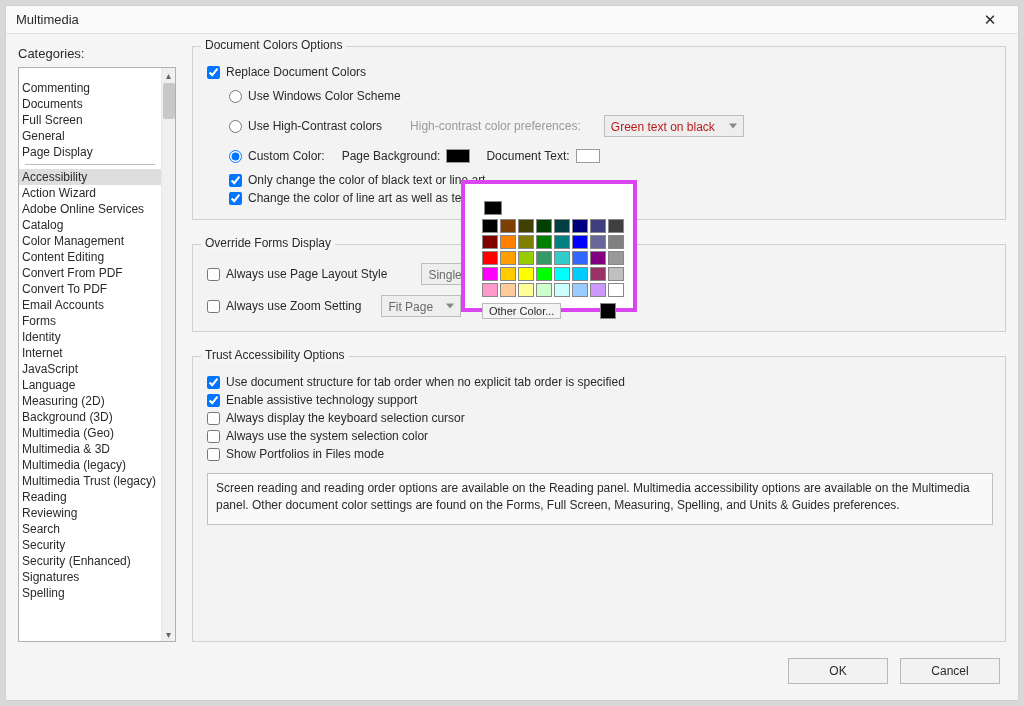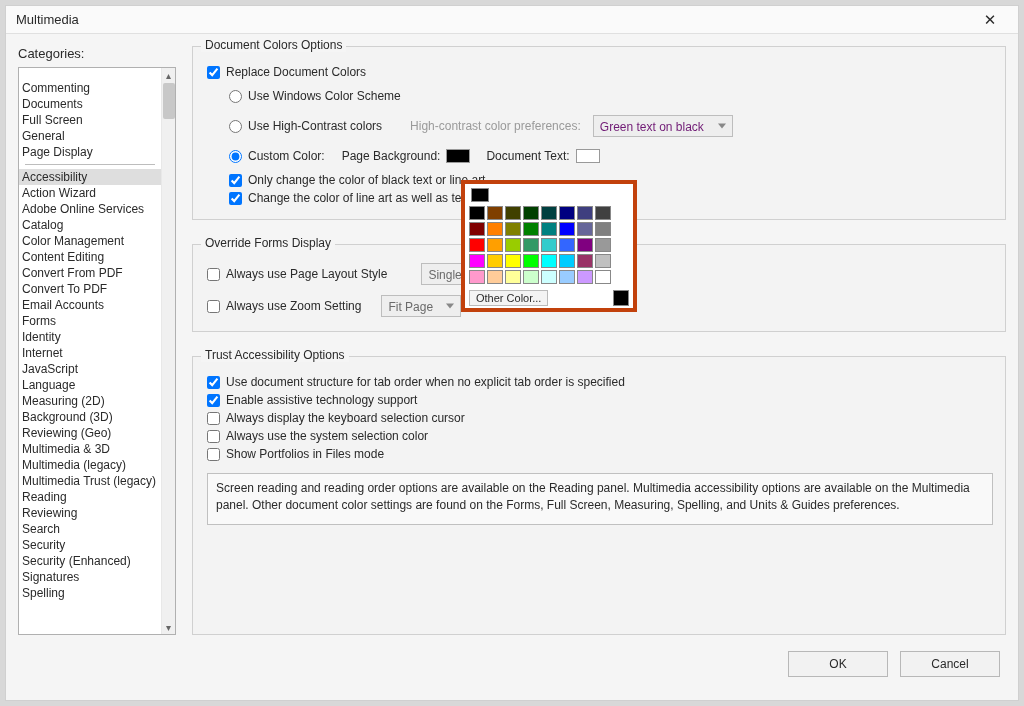--- a/index.html
+++ b/index.html
@@ -271,7 +271,7 @@
           <input type="radio" name="c" style="">
           <span class="box-label">Use High-Contrast colors</span>
           <span class="disabled" style="margin-left:22px">High-contrast color preferences:</span>
-          <span class="combo" style="margin-left:6px;color:#701a75">Green text on black</span>
+          <span class="combo" style="margin-left:17px;color:#b91c1c">Green text on black</span>
         </div>
         <div class="row indent" style="margin-left:22px;margin-top:12px">
           <input type="radio" name="c" checked="" style="">

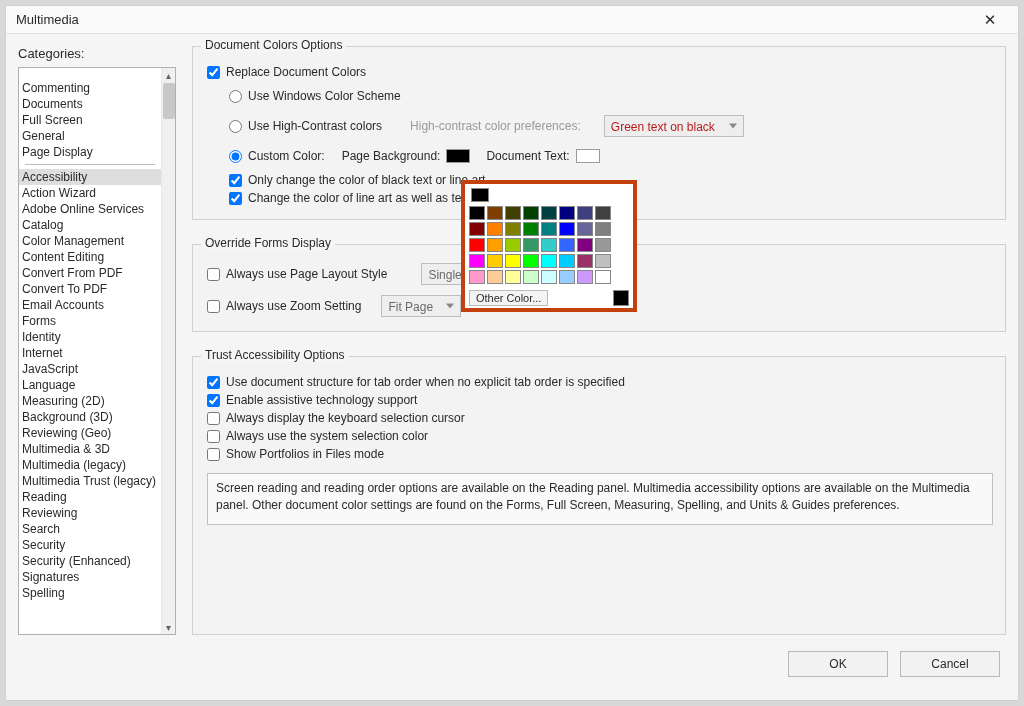--- a/index.html
+++ b/index.html
@@ -160,10 +160,10 @@
     position:absolute;
     left:455px; top:174px;
     width:176px; height:132px;
-    border:4px solid #c2410c;
+    border:4px solid #d946ef;
     background:#fff;
     z-index:20;
-    padding:4px;
+    padding:17px;
     display:flex; flex-direction:column;
   }
   .picker-currow { display:flex; gap:0; margin-bottom:4px; }

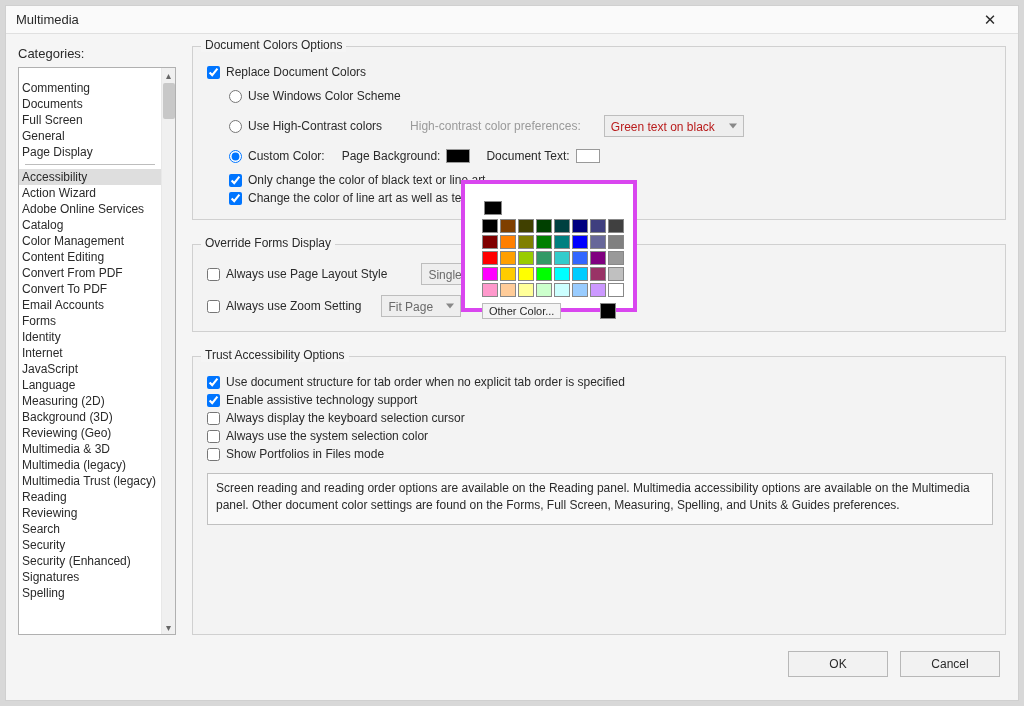--- a/index.html
+++ b/index.html
@@ -234,7 +234,7 @@
             <div class="cat-item">Language</div>
             <div class="cat-item">Measuring (2D)</div>
             <div class="cat-item">Background (3D)</div>
-            <div class="cat-item">Reviewing (Geo)</div>
+            <div class="cat-item">Multimedia (Geo)</div>
             <div class="cat-item">Multimedia &amp; 3D</div>
             <div class="cat-item">Multimedia (legacy)</div>
             <div class="cat-item">Multimedia Trust (legacy)</div>

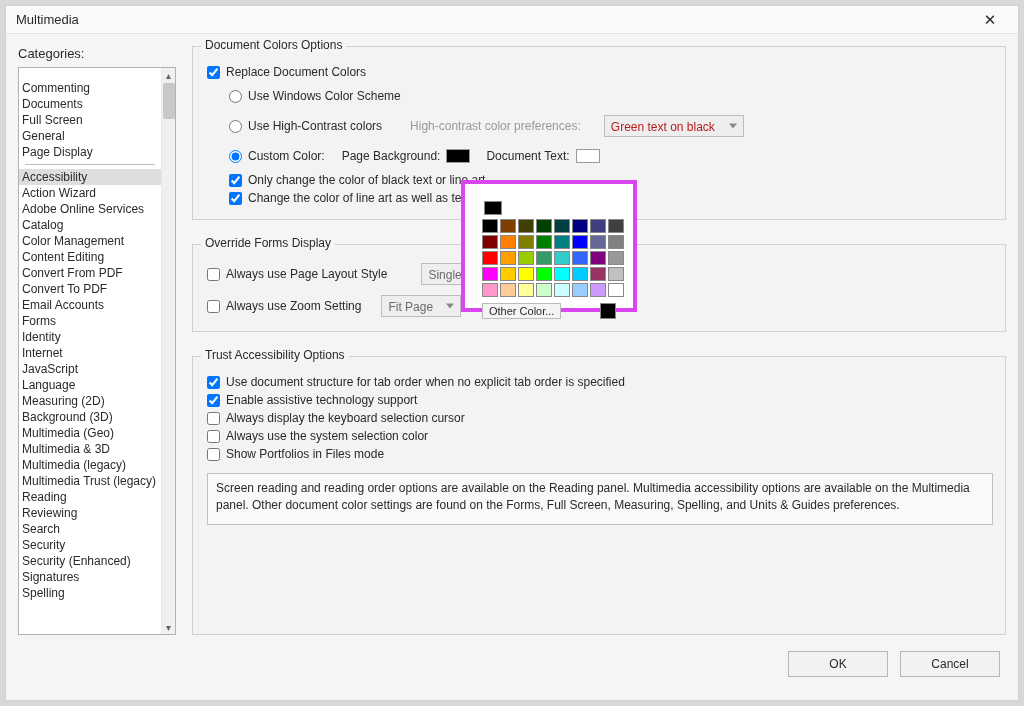--- a/index.html
+++ b/index.html
@@ -144,7 +144,7 @@
     display:flex;
     justify-content:flex-end;
     gap: 12px;
-    padding: 10px 18px 23px 18px;
+    padding: 10px 18px 16px 18px;
   }
   .btn {
     min-width: 100px;

